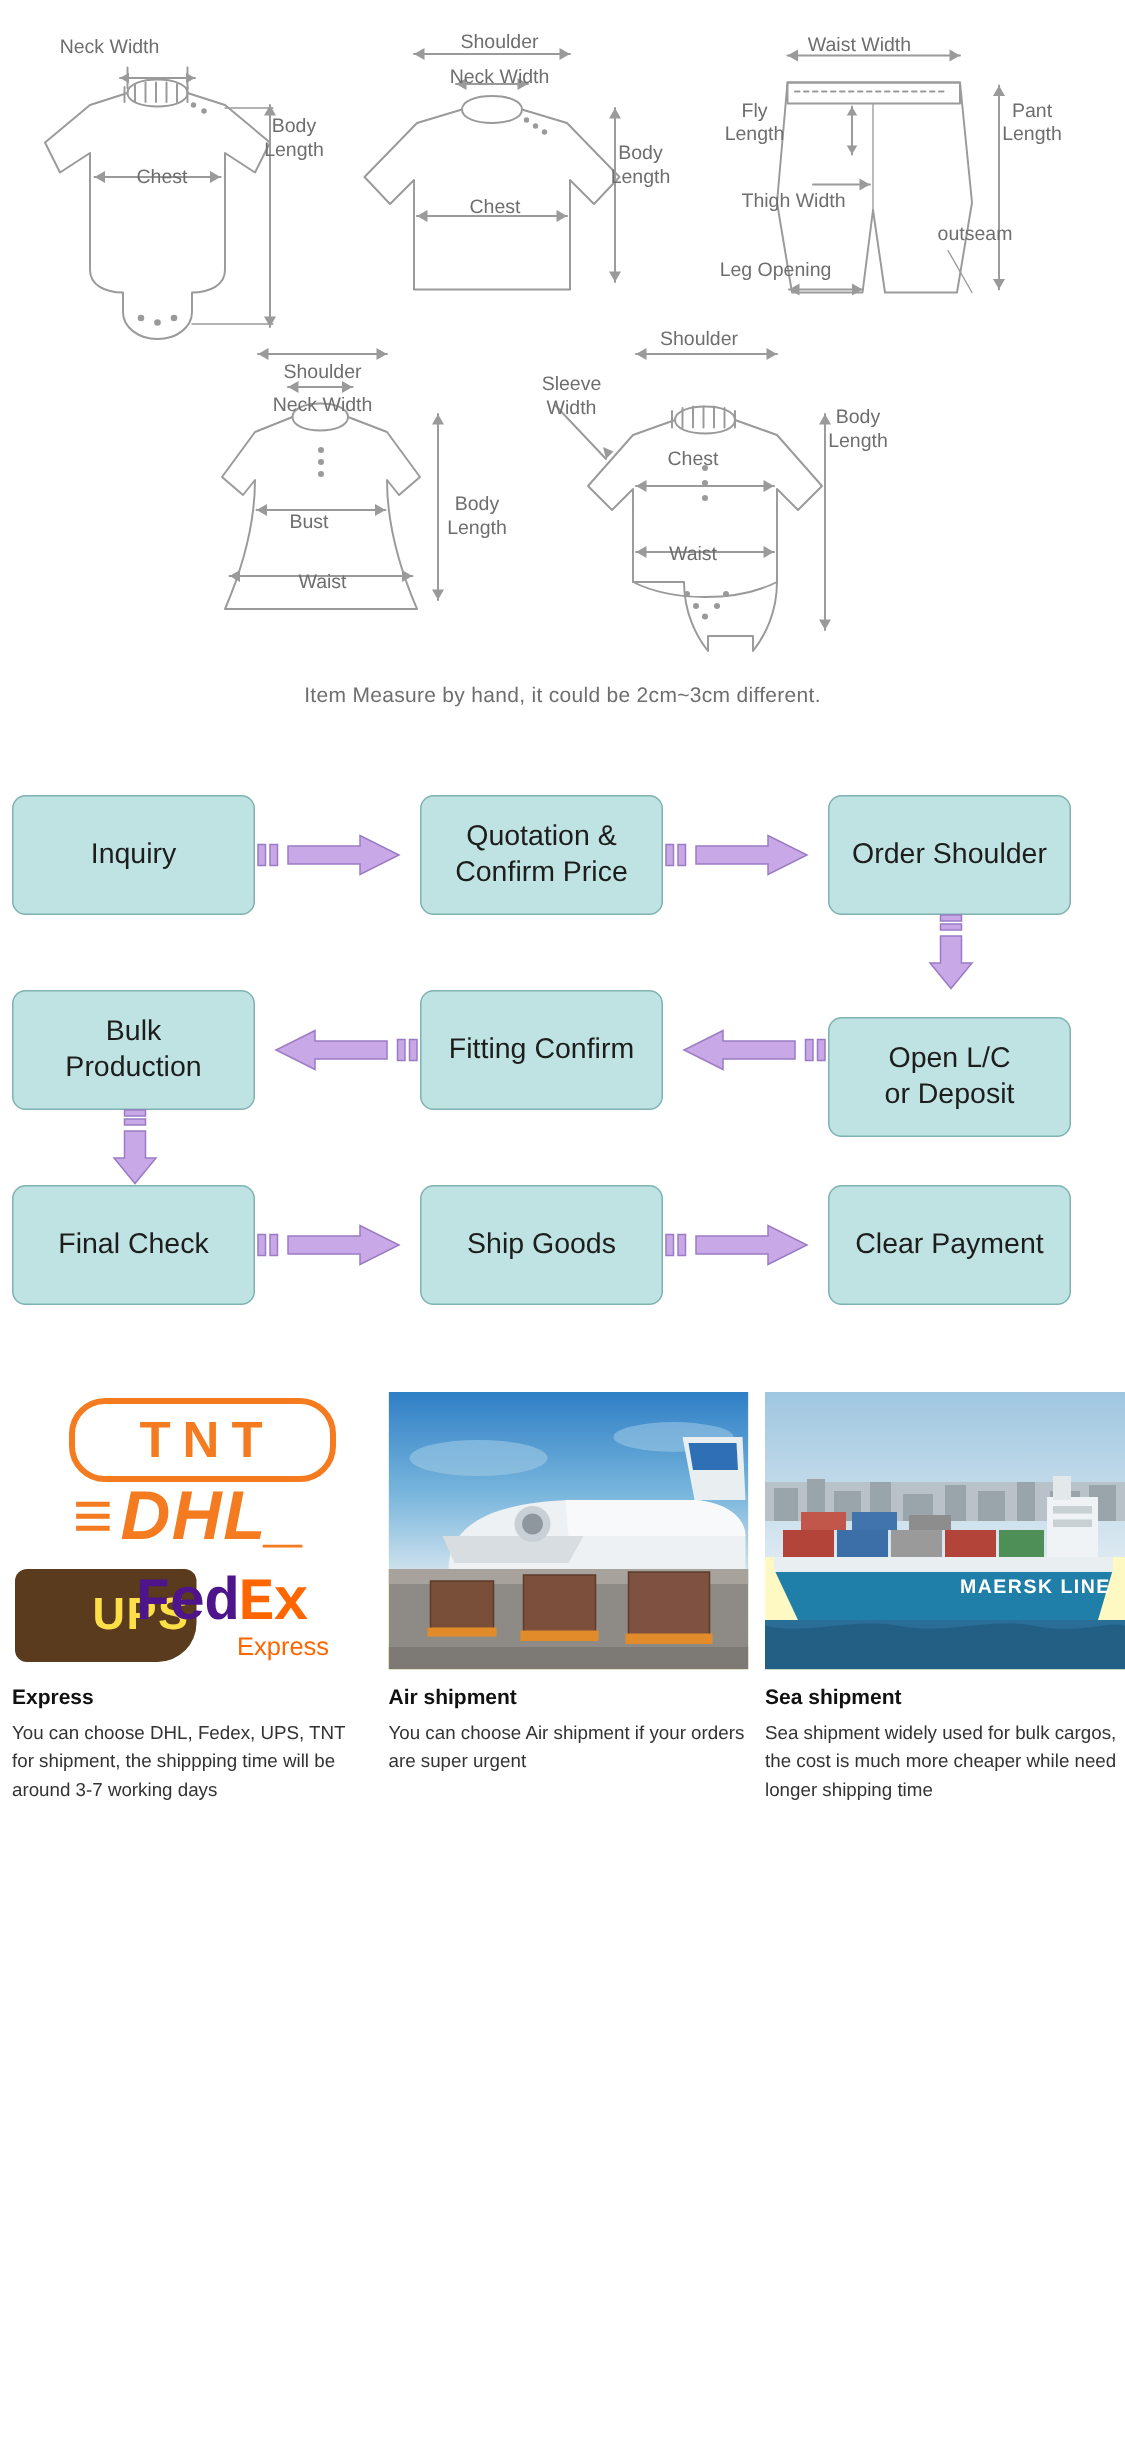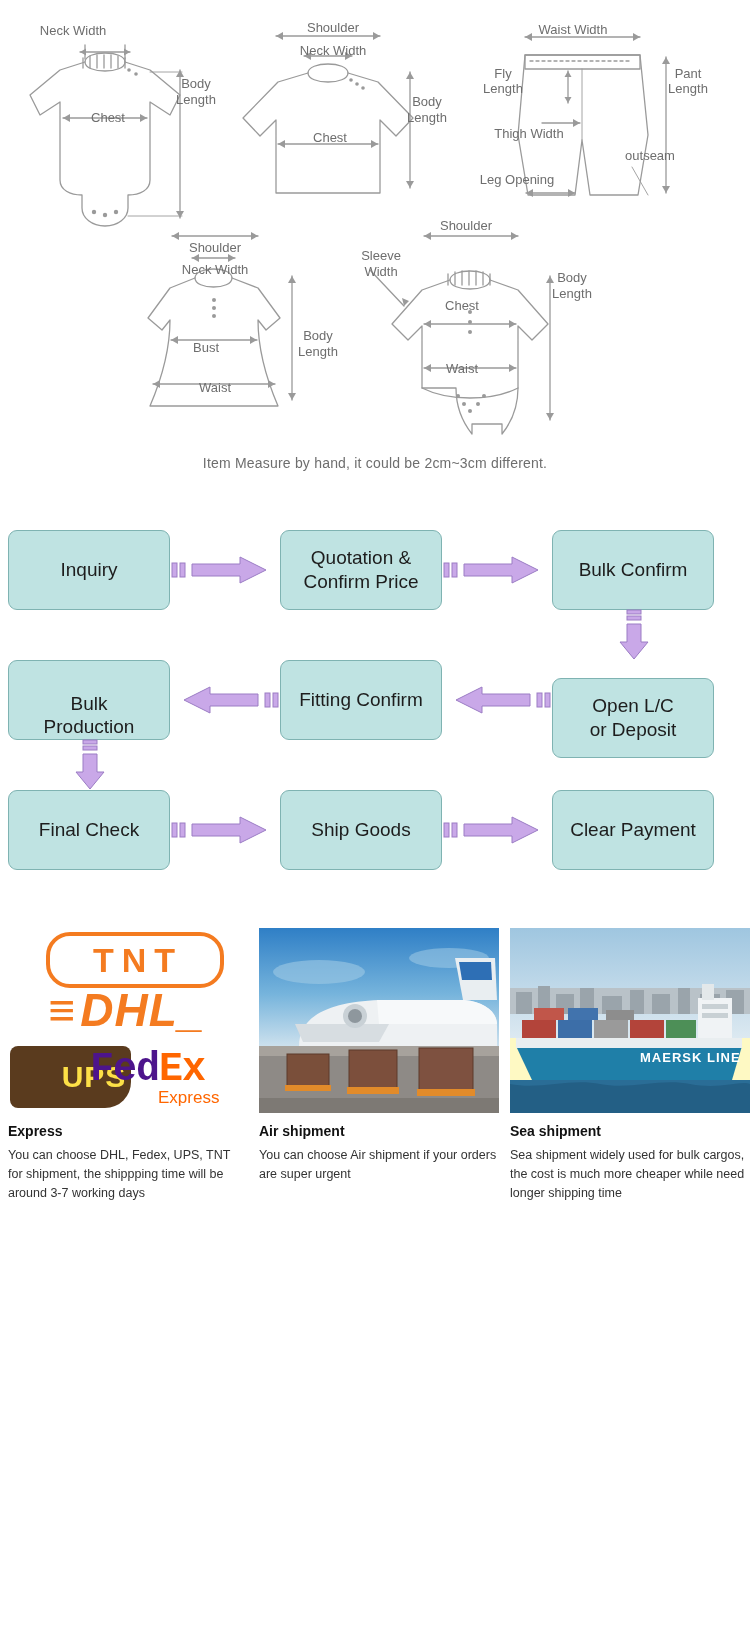--- a/index.html
+++ b/index.html
@@ -300,7 +300,7 @@
 Confirm Price</span>
     </div>
     <div class="node" style="left:552px;top:20px;">
-      <span>Bulk Confirm</span>
+      <span>Order Shoulder</span>
     </div>
 
     <div class="node" style="left:8px;top:150px;white-space:pre-line;align-items:flex-end;">

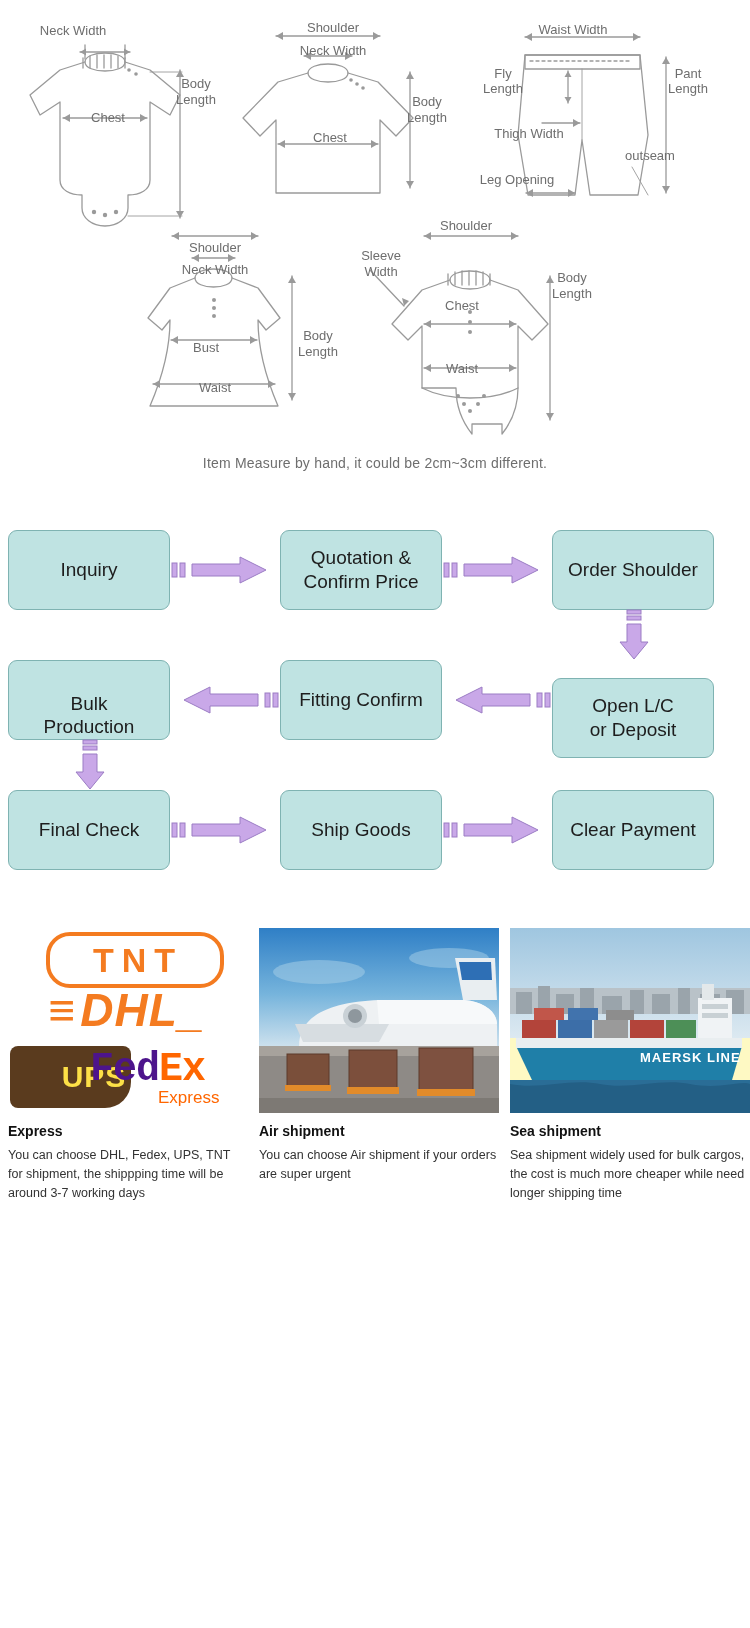--- a/index.html
+++ b/index.html
@@ -303,7 +303,7 @@
       <span>Order Shoulder</span>
     </div>
 
-    <div class="node" style="left:8px;top:150px;white-space:pre-line;align-items:flex-end;">
+    <div class="node" style="left:8px;top:150px;white-space:pre-line;">
       <span>Bulk
 Production</span>
     </div>

